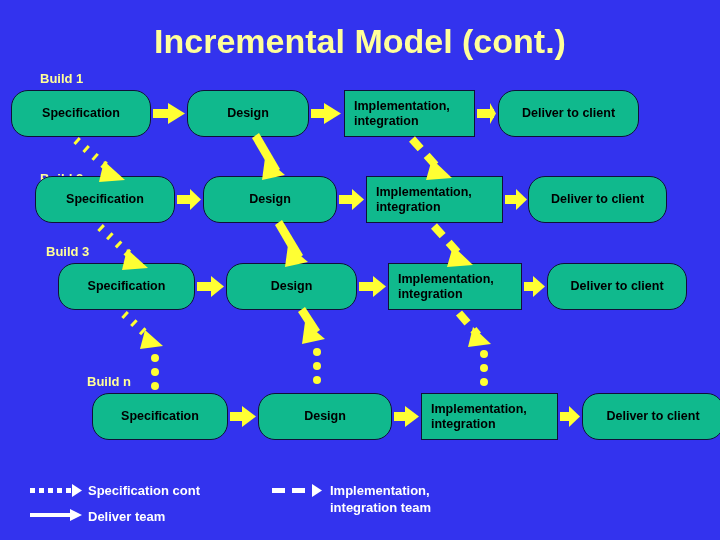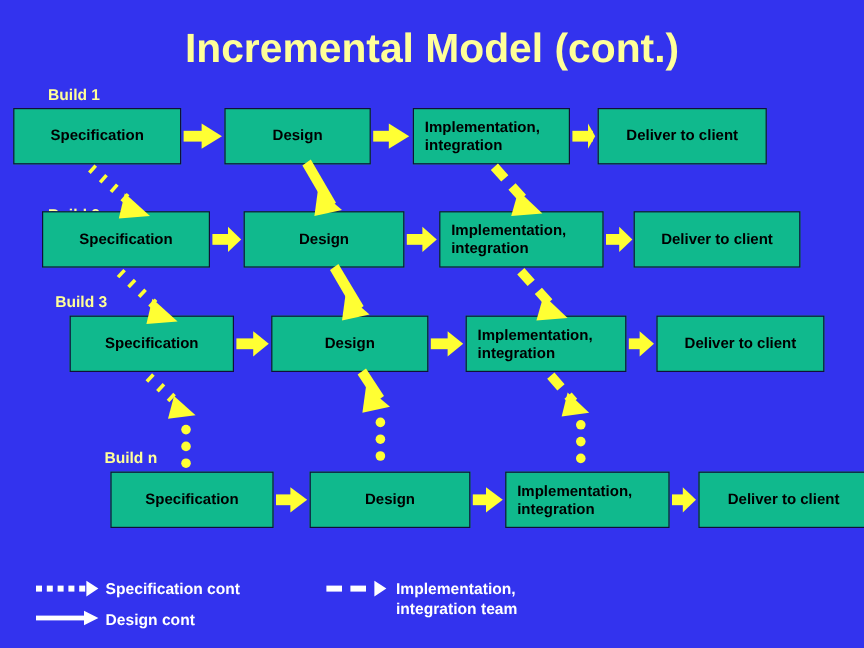--- a/index.html
+++ b/index.html
@@ -28,7 +28,7 @@
     box-sizing:border-box;display:flex;align-items:center;
     color:#000000;font-size:12.5px;font-weight:bold;line-height:15px;
   }
-  .pbox.center{justify-content:center;text-align:left;}
+  .pbox.center{justify-content:center;text-align:left;border-radius:17px;}
   .pbox.left{justify-content:flex-start;text-align:left;padding-left:9px;}
   .pbox .two{white-space:pre-line;}
 

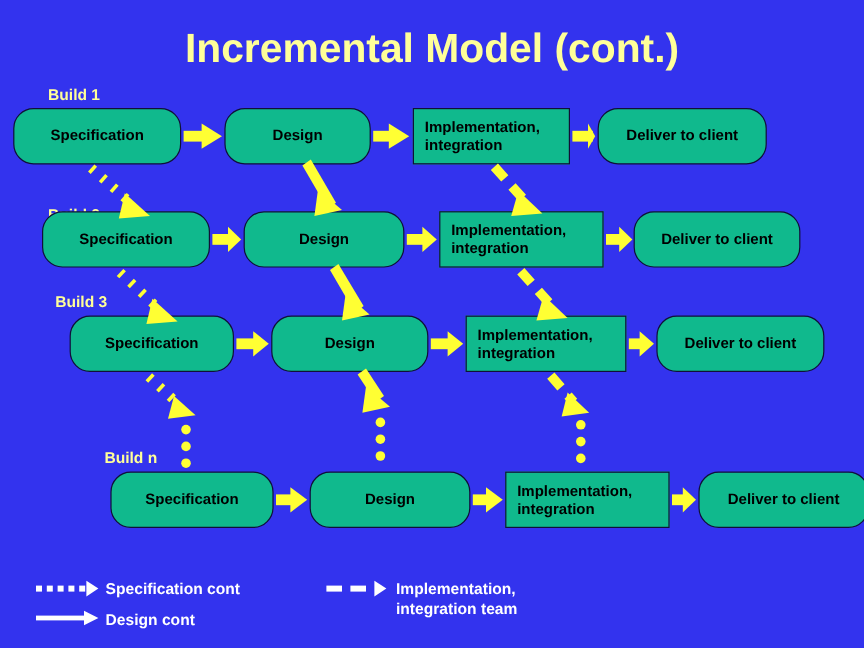--- a/index.html
+++ b/index.html
@@ -245,7 +245,7 @@
   </svg>
 
   <div class="legend-text" style="left:88px;top:482px;">Specification cont</div>
-  <div class="legend-text" style="left:88px;top:508px;">Design cont</div>
+  <div class="legend-text" style="left:88px;top:508px;">Deliver team</div>
   <div class="legend-text" style="left:330px;top:482px;">Implementation,
 integration  team</div>
 

